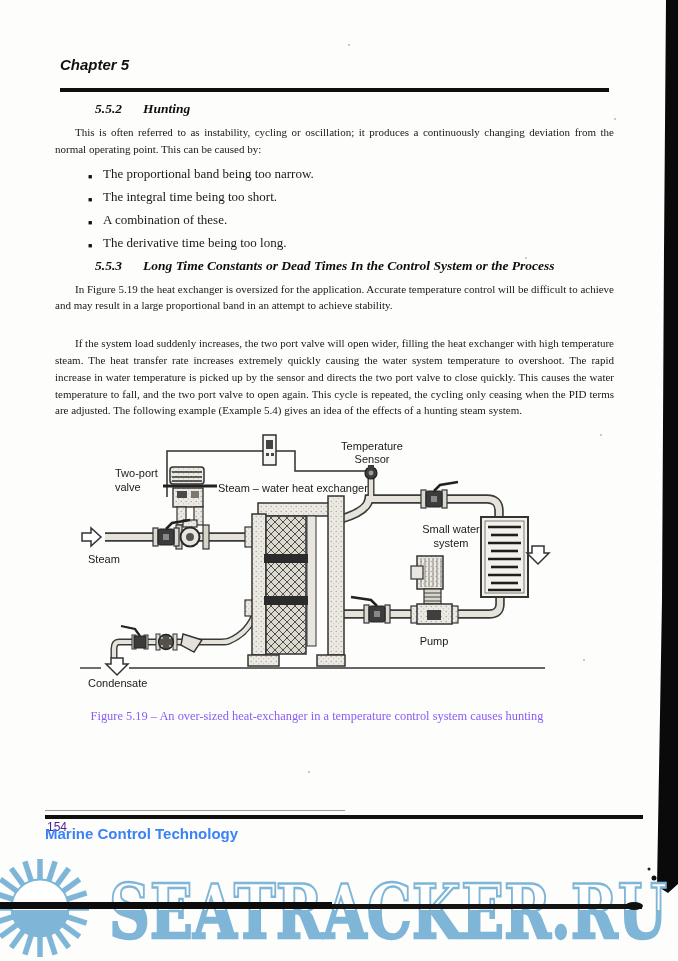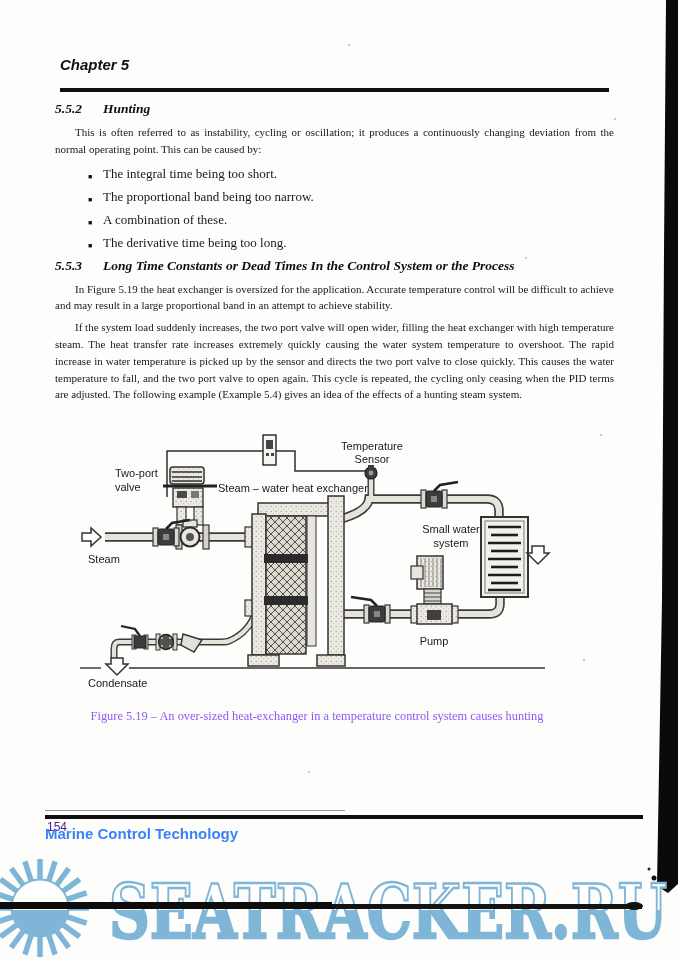--- a/index.html
+++ b/index.html
@@ -13,7 +13,7 @@
   
   #content{left:55px;top:101px;width:559px;}
   .sec-head{margin:0 0 7px 0;font-size:13.5px;font-weight:bold;font-style:italic;color:#0e0e0e;}
-  .sec-num{display:inline-block;width:48px;}
+  .sec-num{display:inline-block;width:48px;margin-left:40px;}
   #content p{margin:0 0 8px 0;font-size:11px;line-height:16.8px;text-align:justify;text-indent:20px;}
   #content p.tight{margin-bottom:5px;}
   ul.blist{list-style:none;margin:1px 0 2px 0;padding:0;}

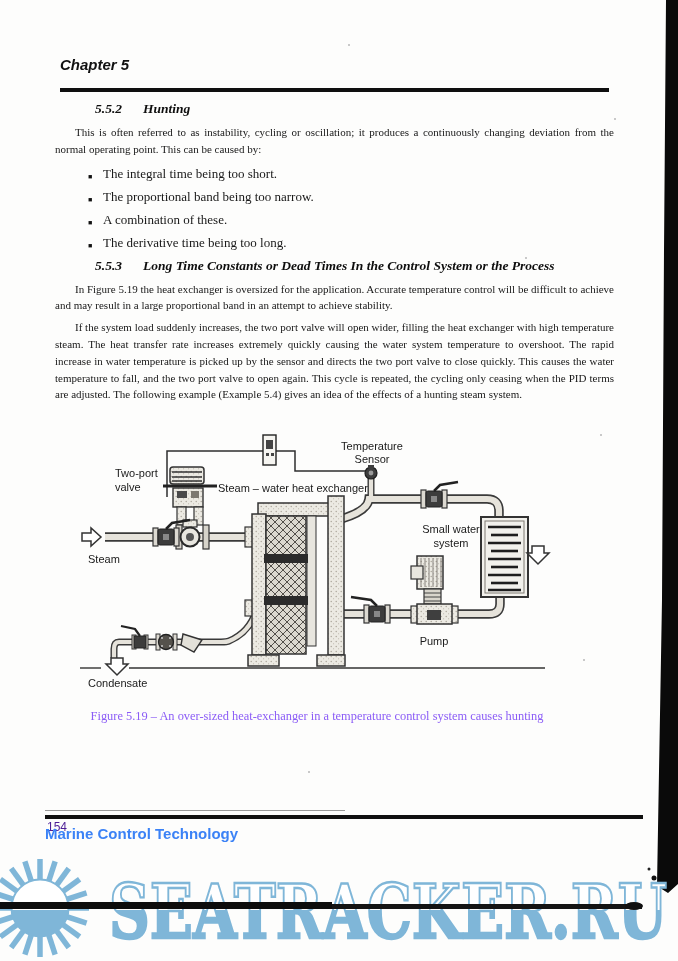--- a/index.html
+++ b/index.html
@@ -61,8 +61,8 @@
   </div>
   <p>This is often referred to as instability, cycling or oscillation; it produces a continuously changing deviation from the normal operating point. This can be caused by:</p>
   <ul class="blist">
+    <li>The proportional band being too narrow.</li>
     <li>The integral time being too short.</li>
-    <li>The proportional band being too narrow.</li>
     <li>A combination of these.</li>
     <li>The derivative time being too long.</li>
   </ul>

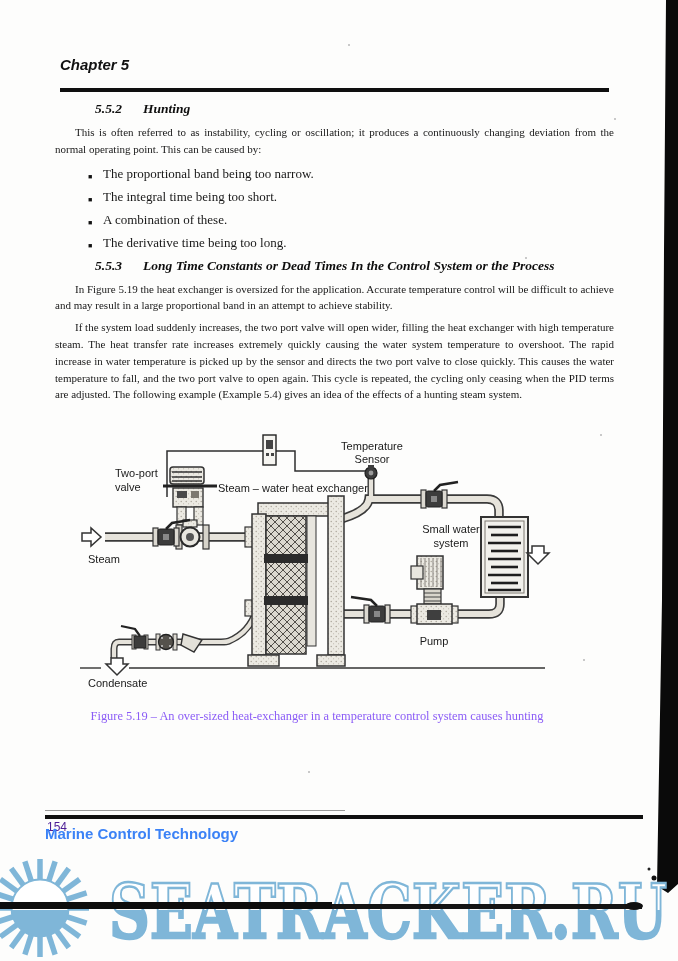--- a/index.html
+++ b/index.html
@@ -15,7 +15,7 @@
   .sec-head{margin:0 0 7px 0;font-size:13.5px;font-weight:bold;font-style:italic;color:#0e0e0e;}
   .sec-num{display:inline-block;width:48px;margin-left:40px;}
   #content p{margin:0 0 8px 0;font-size:11px;line-height:16.8px;text-align:justify;text-indent:20px;}
-  #content p.tight{margin-bottom:5px;}
+  #content p.tight{margin-bottom:21px;}
   ul.blist{list-style:none;margin:1px 0 2px 0;padding:0;}
   ul.blist li{position:relative;margin:0 0 6.2px 33px;padding-left:15px;font-size:13px;line-height:16.8px;}
   ul.blist li::before{content:"■";position:absolute;left:0;top:3px;font-size:7px;color:#111;}

